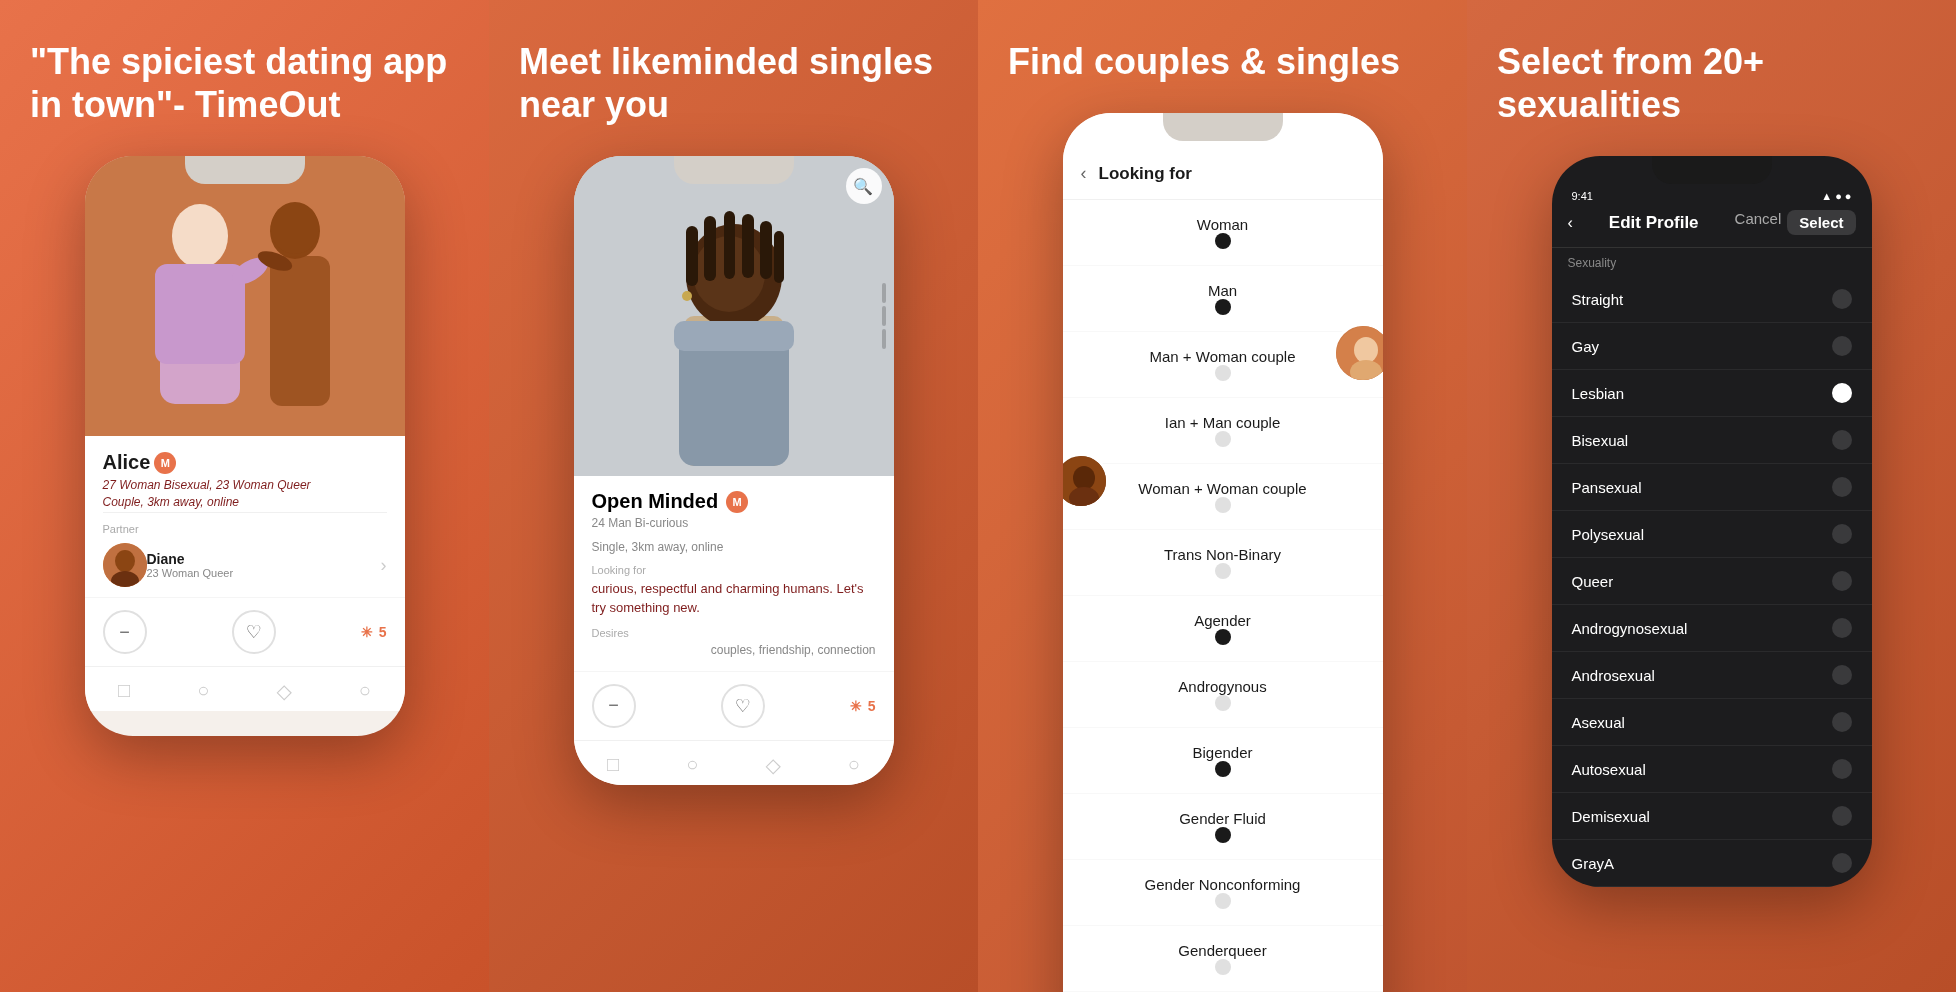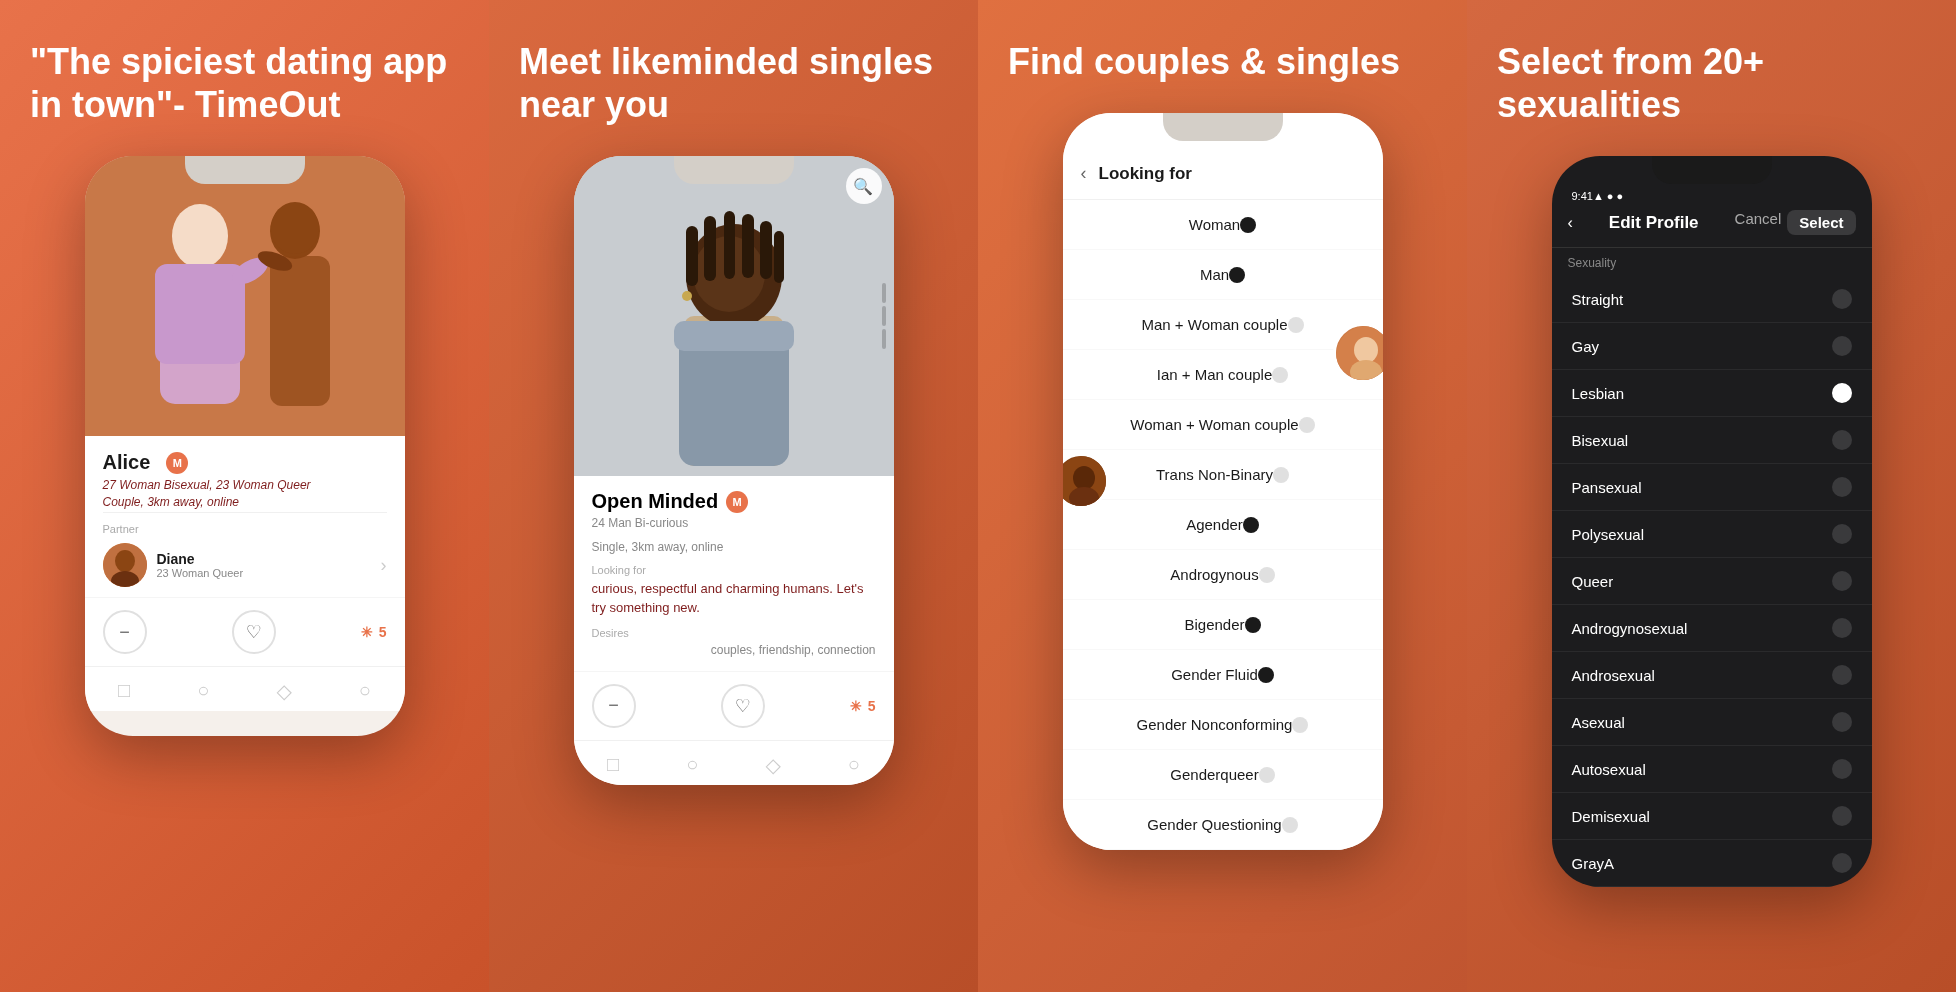--- a/index.html
+++ b/index.html
@@ -364,6 +364,7 @@
 
     .dark-status-bar {
       display: flex;
+      justify-content: space-between;
       align-items: center;
       padding: 6px 20px 0;
       font-size: 11px;

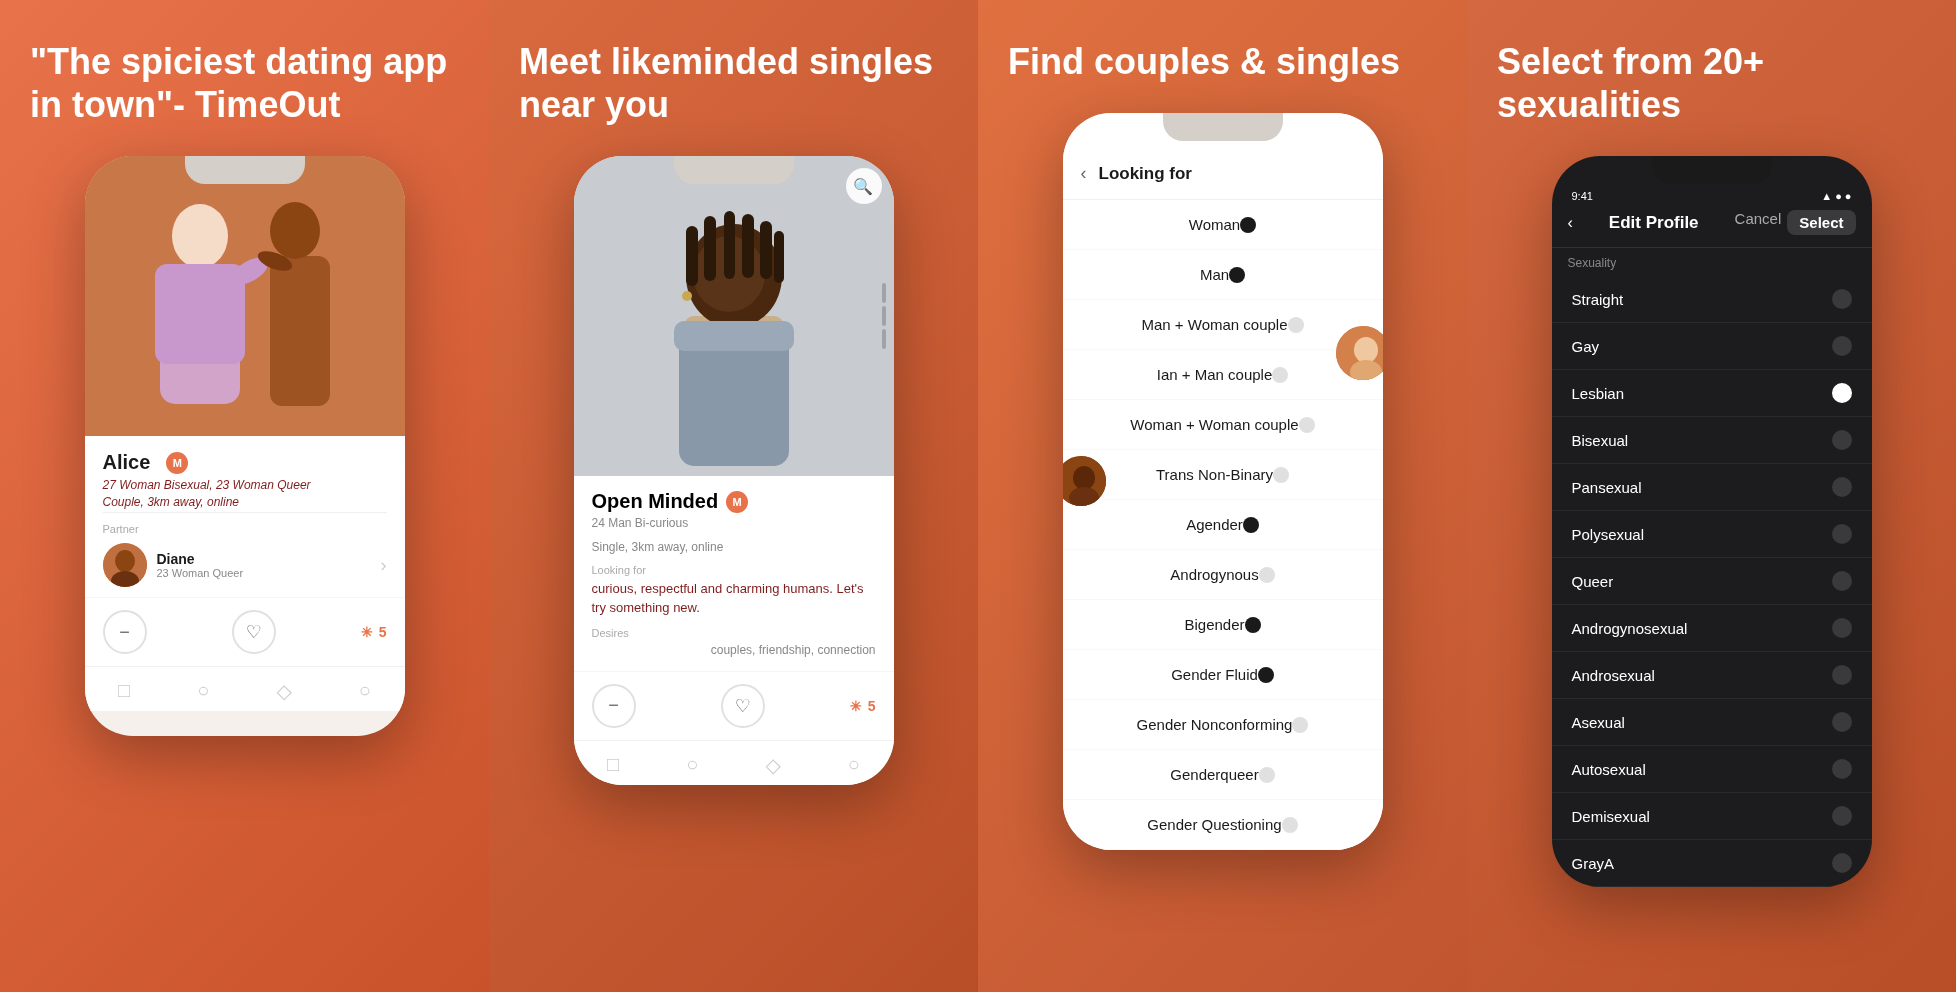--- a/index.html
+++ b/index.html
@@ -313,10 +313,11 @@
 
     .lf-item {
       display: flex;
-      justify-content: center;
+      justify-content: space-between;
       align-items: center;
       padding: 16px 20px;
       border-bottom: 1px solid #f8f8f8;
+      flex-direction: column;
     }
 
     .lf-item-text {

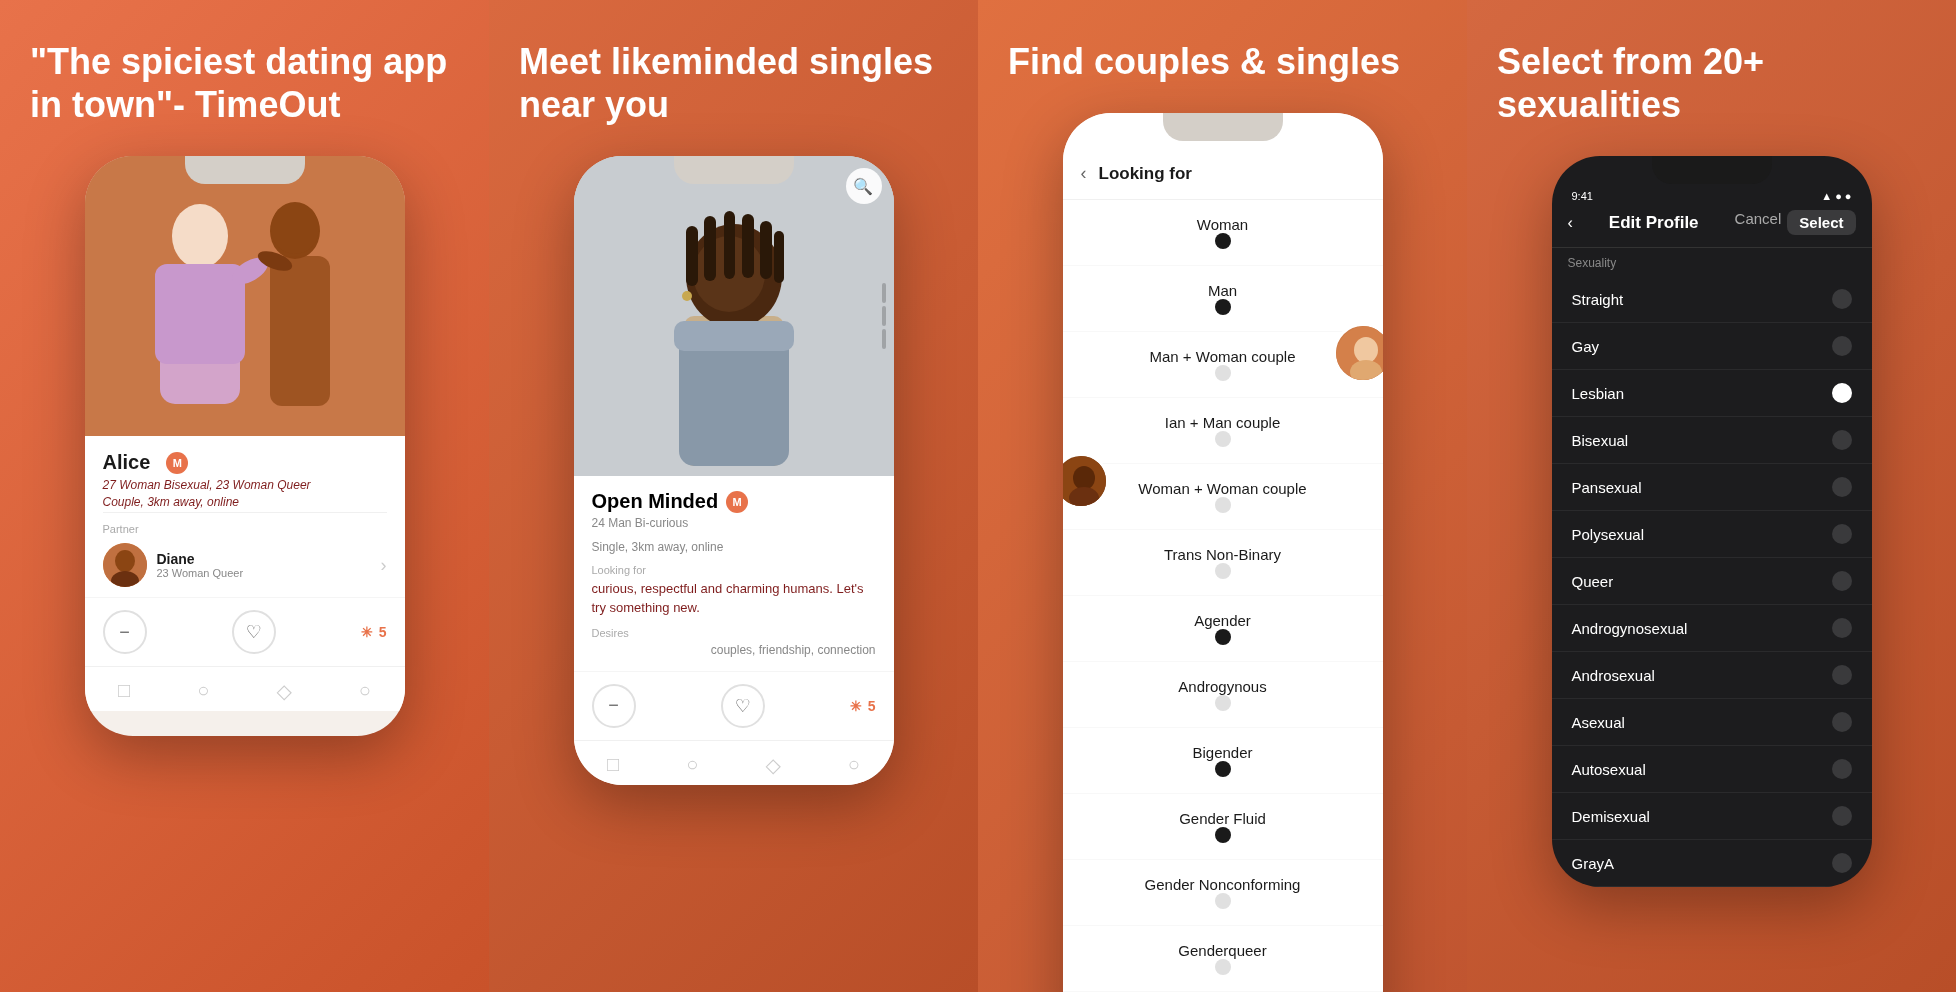--- a/index.html
+++ b/index.html
@@ -88,7 +88,7 @@
       color: #1a1a1a;
       display: flex;
       align-items: center;
-      gap: 16px;
+      gap: 4px;
       margin-bottom: 4px;
     }
 

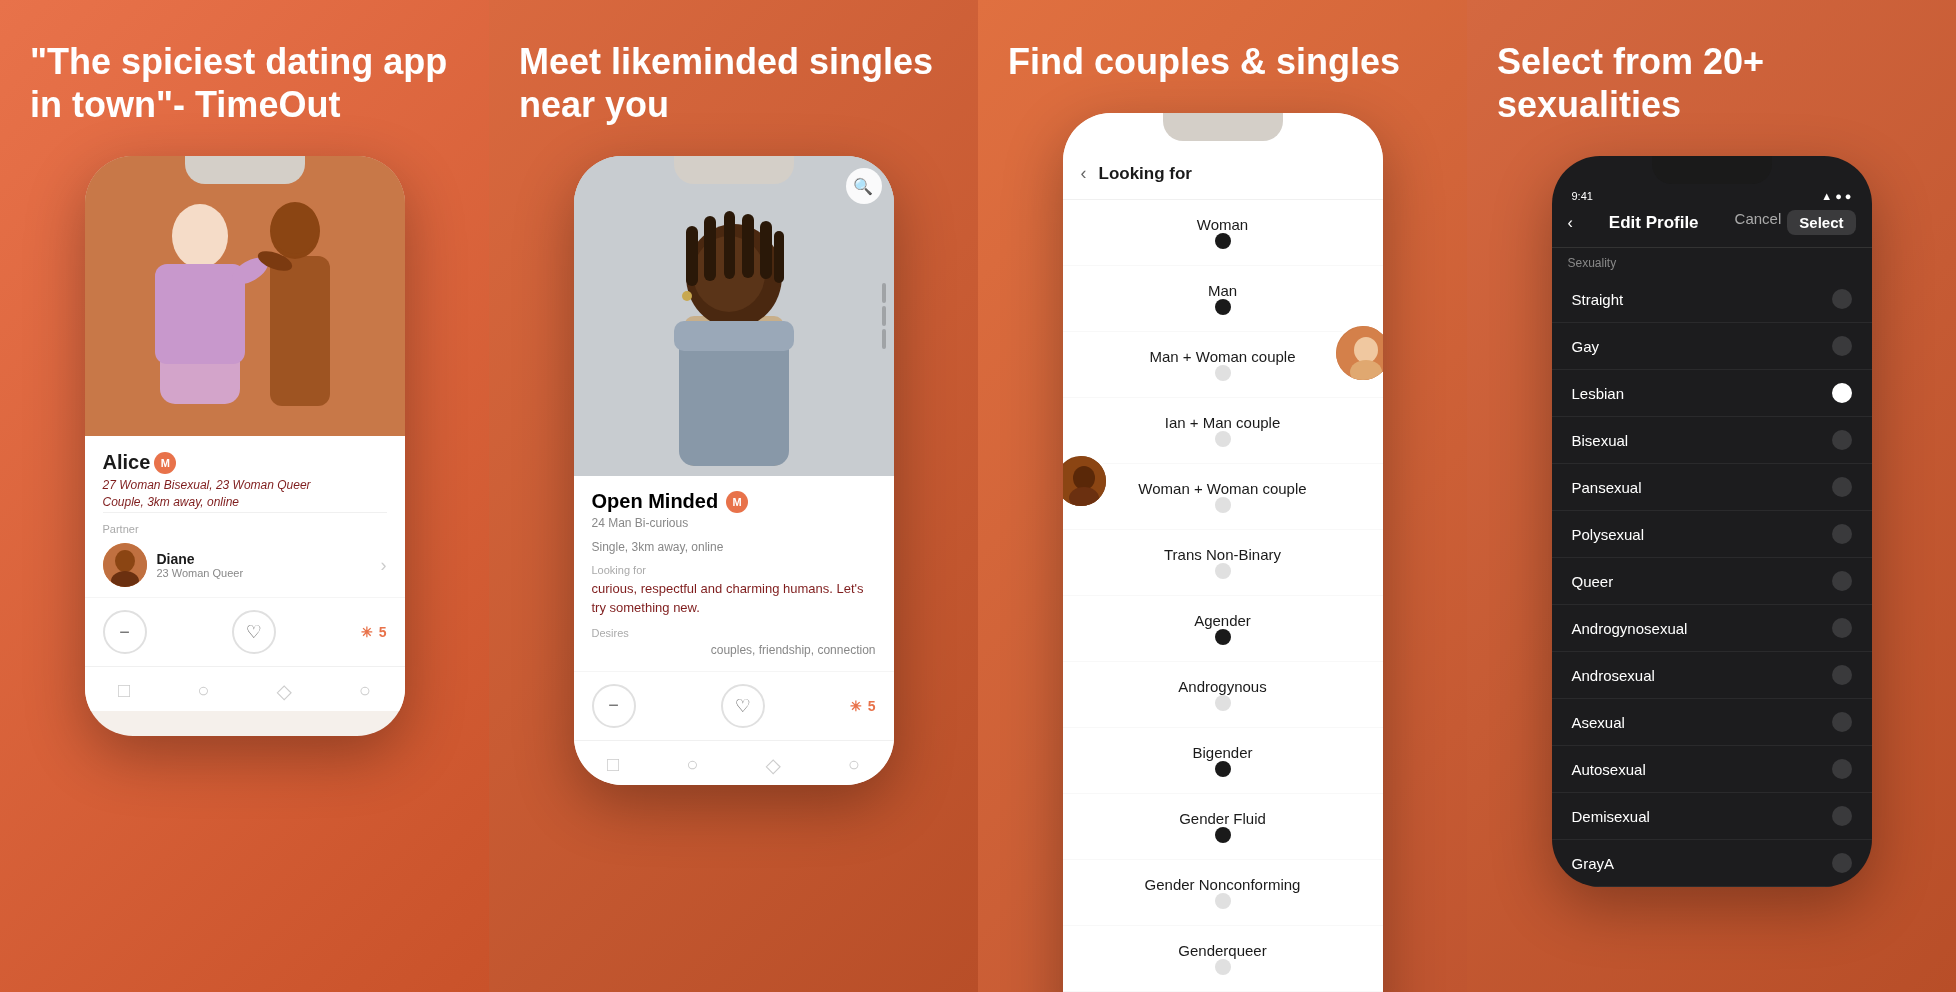--- a/index.html
+++ b/index.html
@@ -127,7 +127,7 @@
     .partner-row {
       display: flex;
       align-items: center;
-      gap: 10px;
+      gap: 0;
       justify-content: space-between;
     }
 

